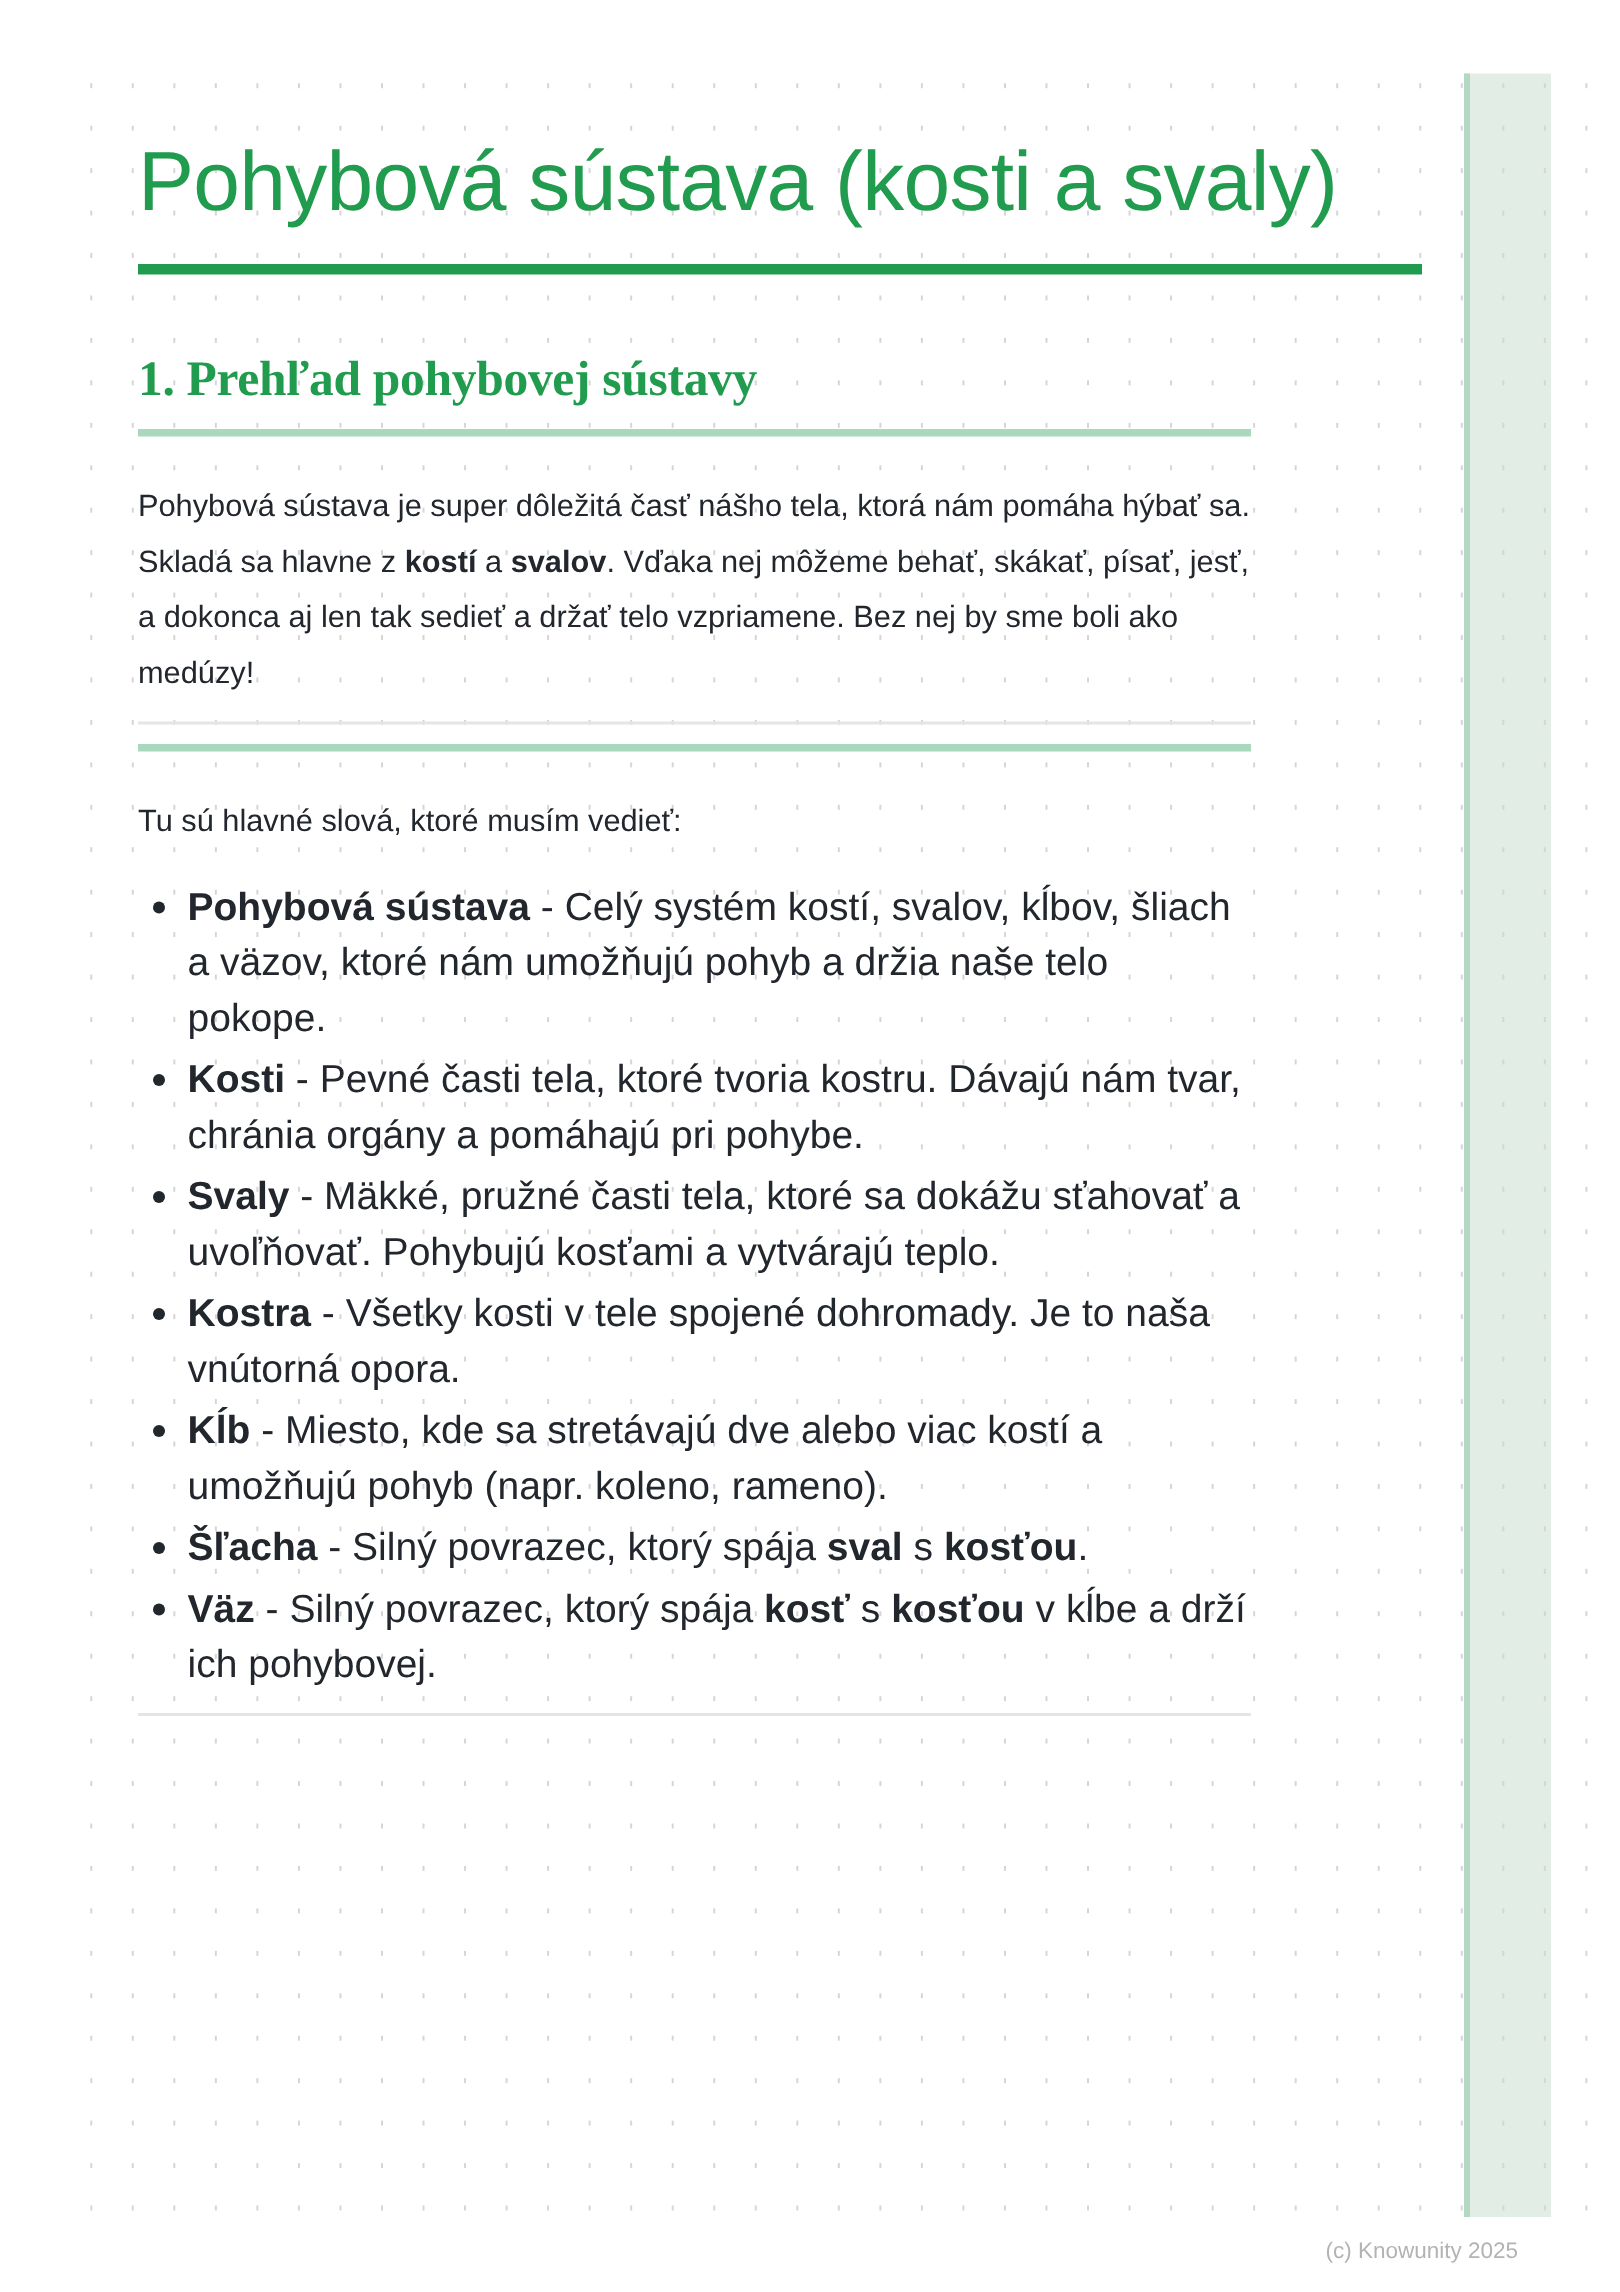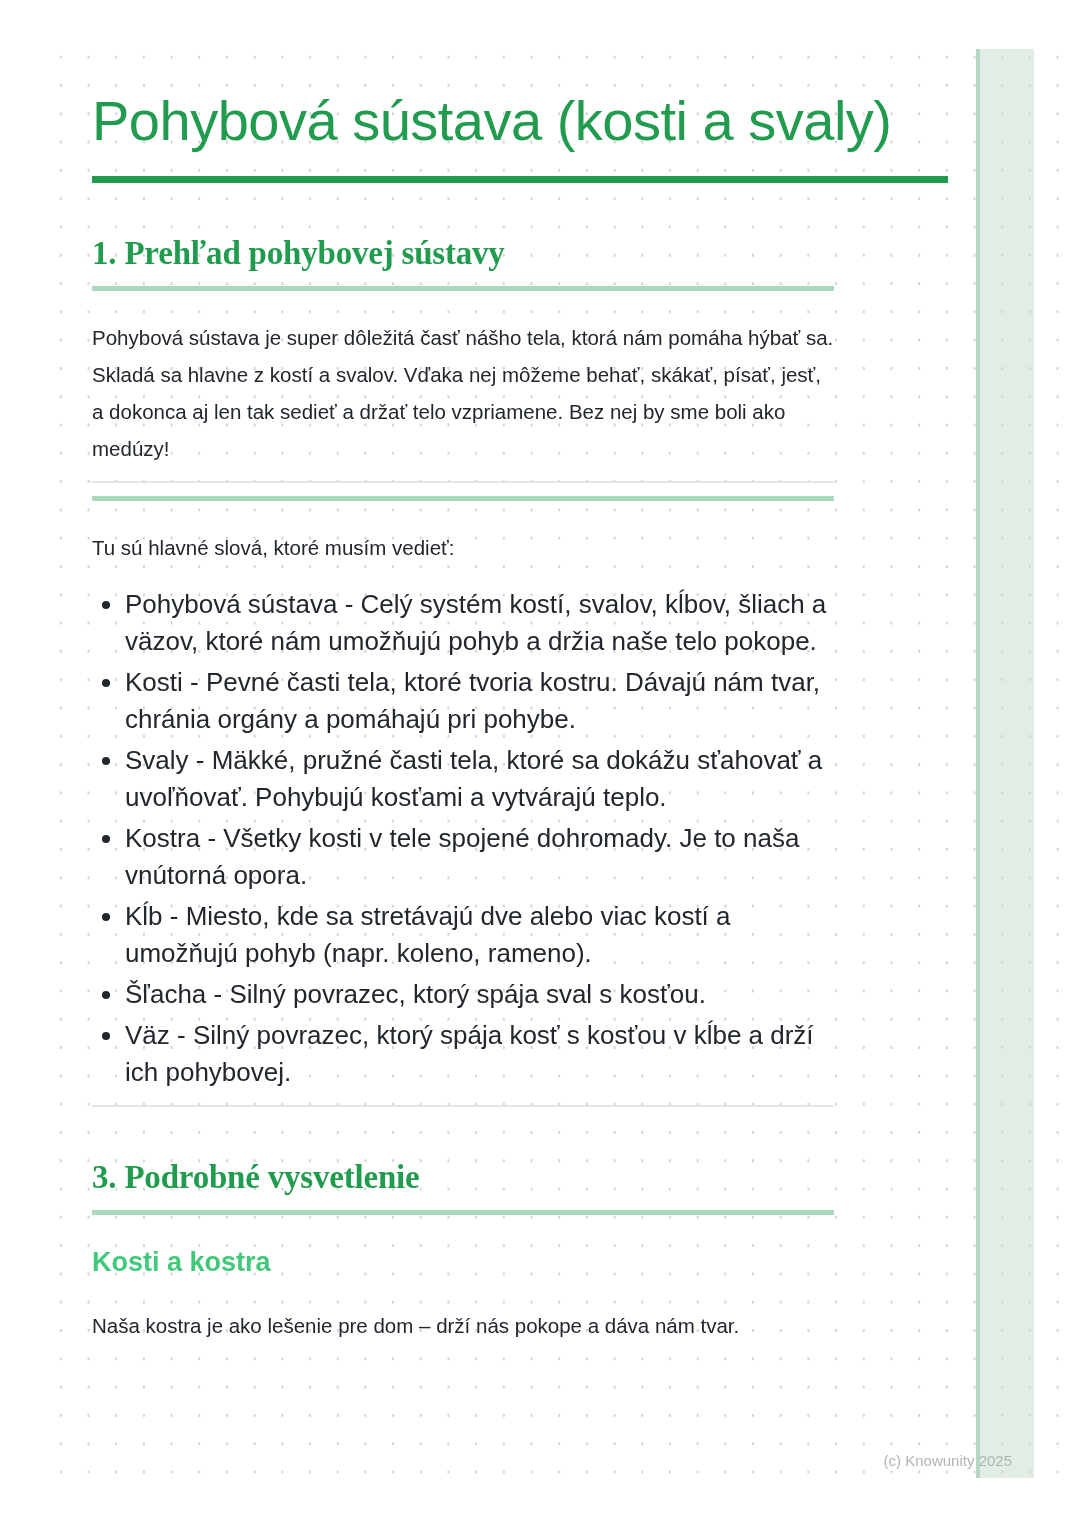--- a/index.html
+++ b/index.html
@@ -66,7 +66,7 @@
   ul { margin: 20px 0 0; padding: 0 0 0 33px; }
   li { font-size: 26px; line-height: 37px; }
   li + li { margin-top: 4px; }
-  b { font-weight: 400; text-align: right; }
+  b { font-weight: 700; text-align: right; }
   h3 {
     margin: 30px 0 0;
     font-size: 27px; line-height: 34px;

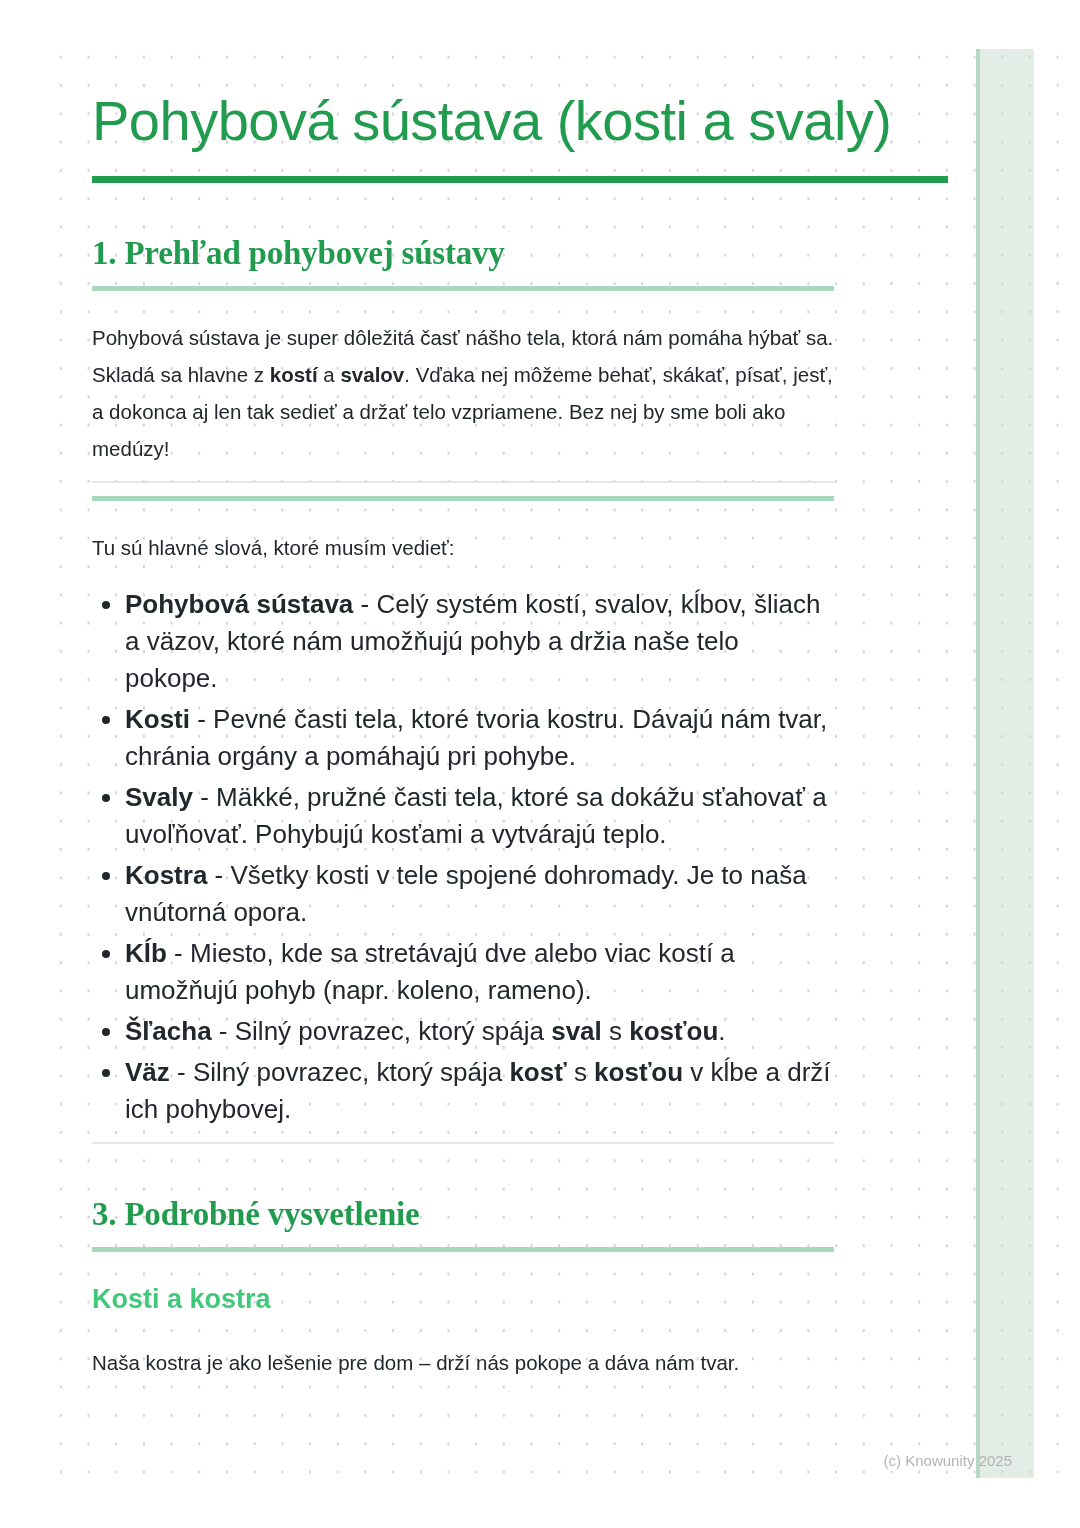--- a/index.html
+++ b/index.html
@@ -115,12 +115,6 @@
 
   <hr class="divider">
 
-  <section>
-    <h2>3. Podrobné vysvetlenie</h2>
-    <div class="h-underline"></div>
-    <h3>Kosti a kostra</h3>
-    <p><span>Naša kostra je ako lešenie pre dom – drží nás pokope a dáva nám tvar.</span></p>
-  </section>
 
 </main>
 

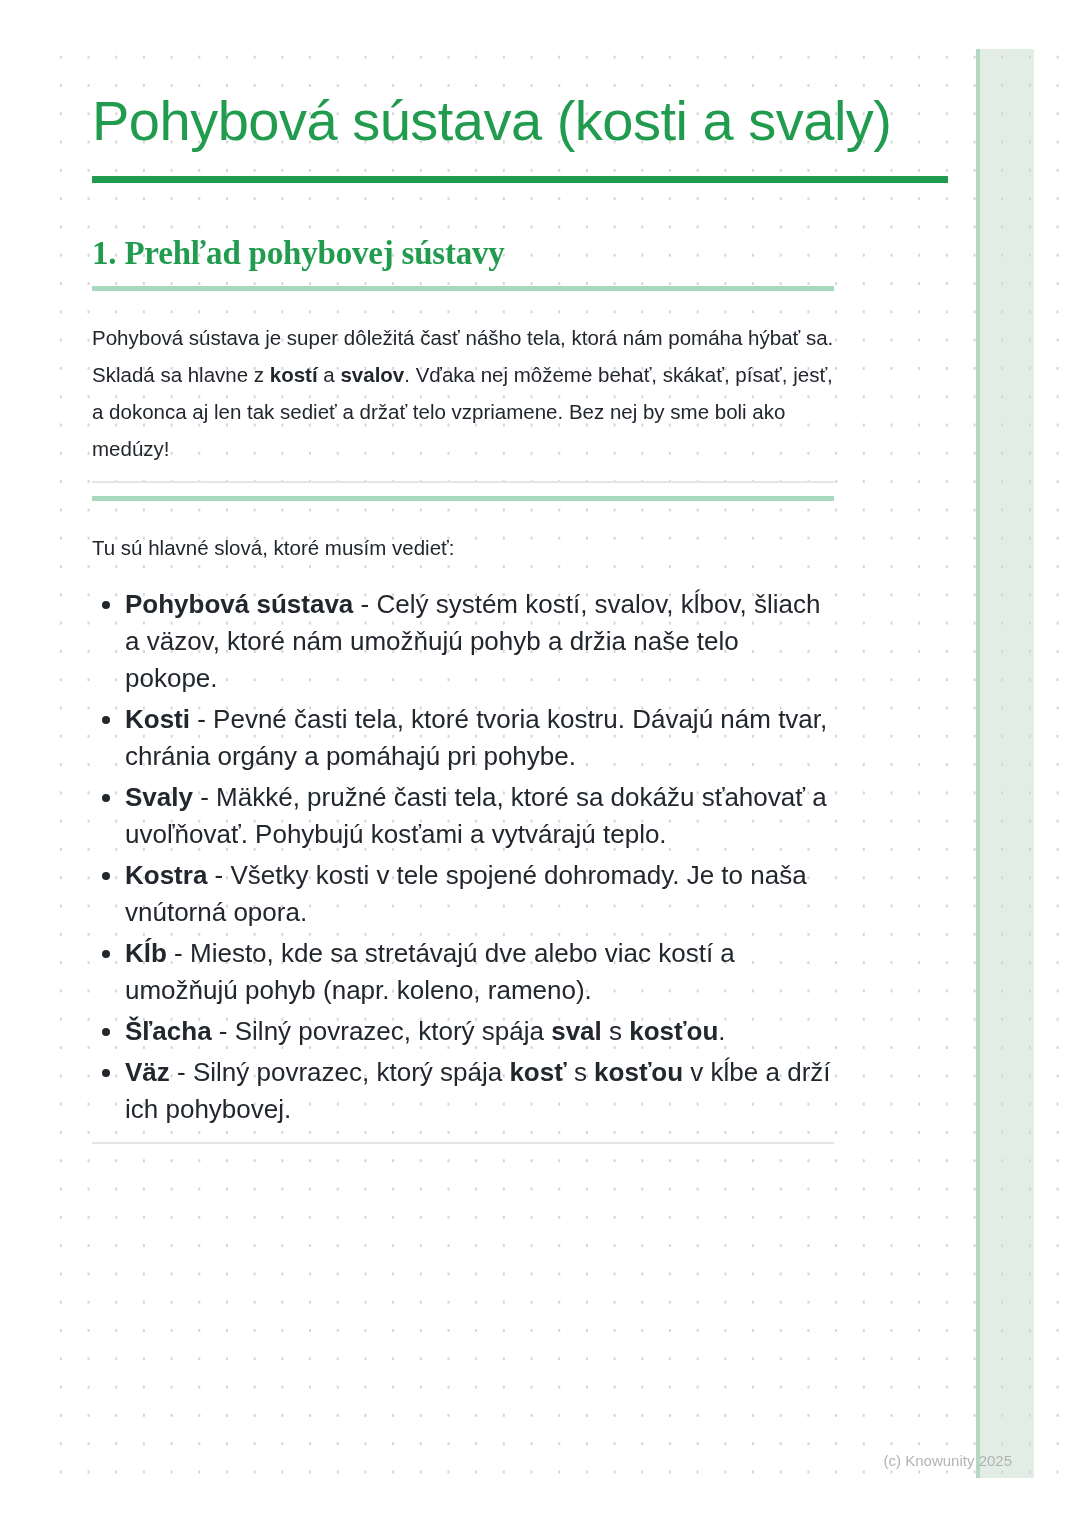--- a/index.html
+++ b/index.html
@@ -75,7 +75,7 @@
   }
   .footer {
     position: absolute;
-    top: 1452px; right: 68px;
+    top: 1492px; right: 68px;
     font-size: 15px;
     color: var(--footer-gray, #b2b4b4);
   }

